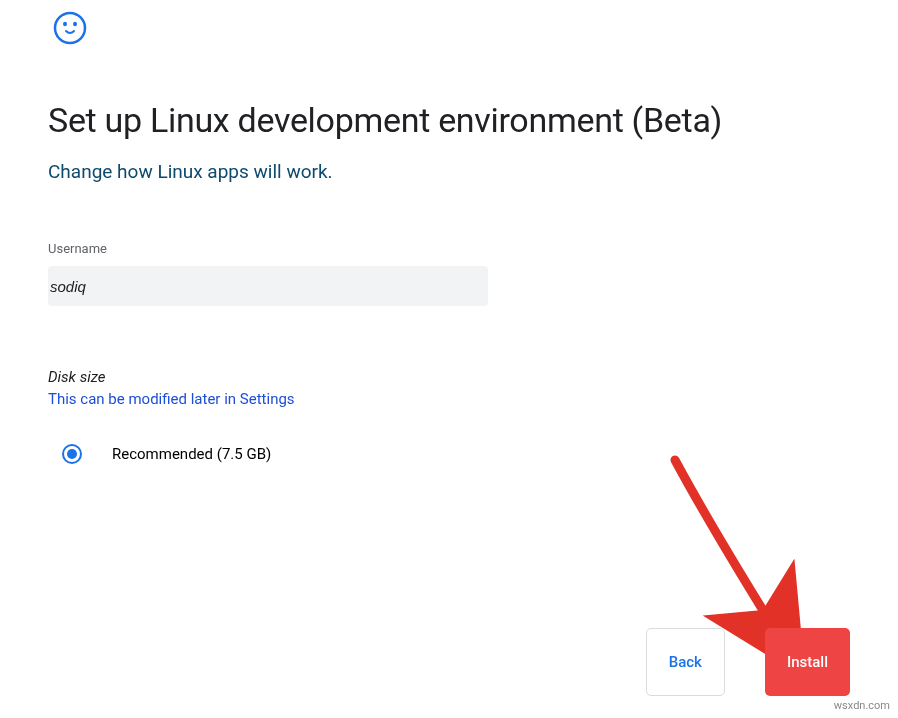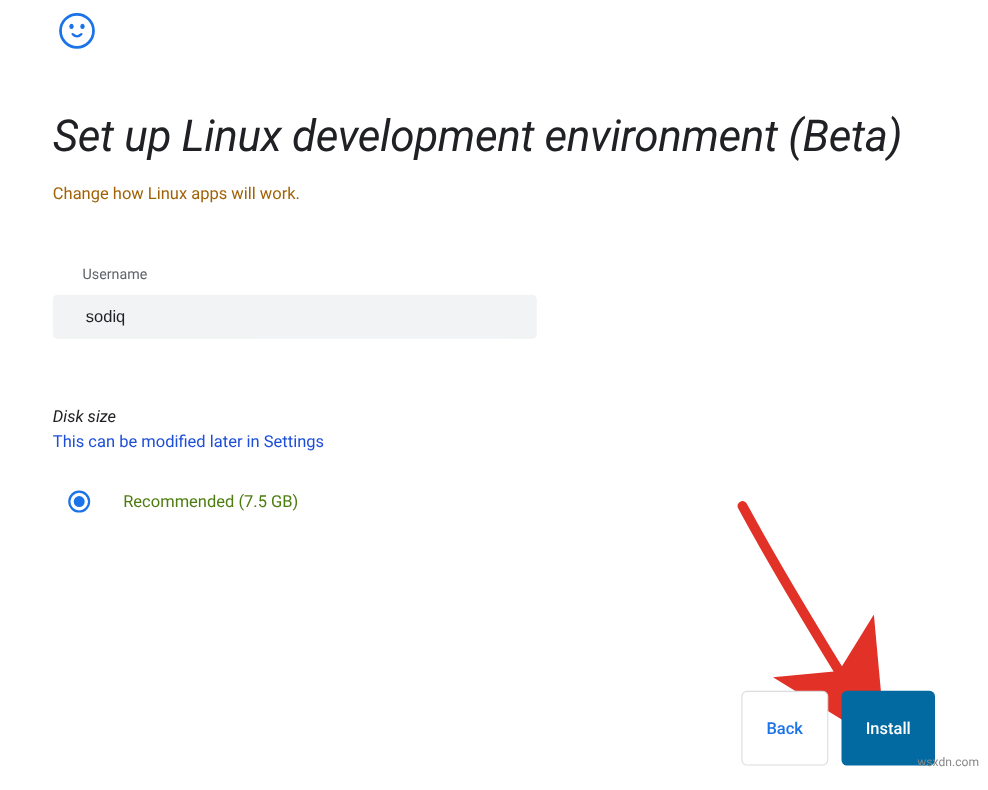--- a/index.html
+++ b/index.html
@@ -21,12 +21,11 @@
       margin-left: 4px;
     }
     .page-title {
-      font-size: 40px;
+      font-size: 34px;
       font-weight: 400;
       color: #202124;
       margin-bottom: 20px;
       letter-spacing: -0.3px;
-      font-style: italic;
     }
     .page-subtitle {
       font-size: 15px;

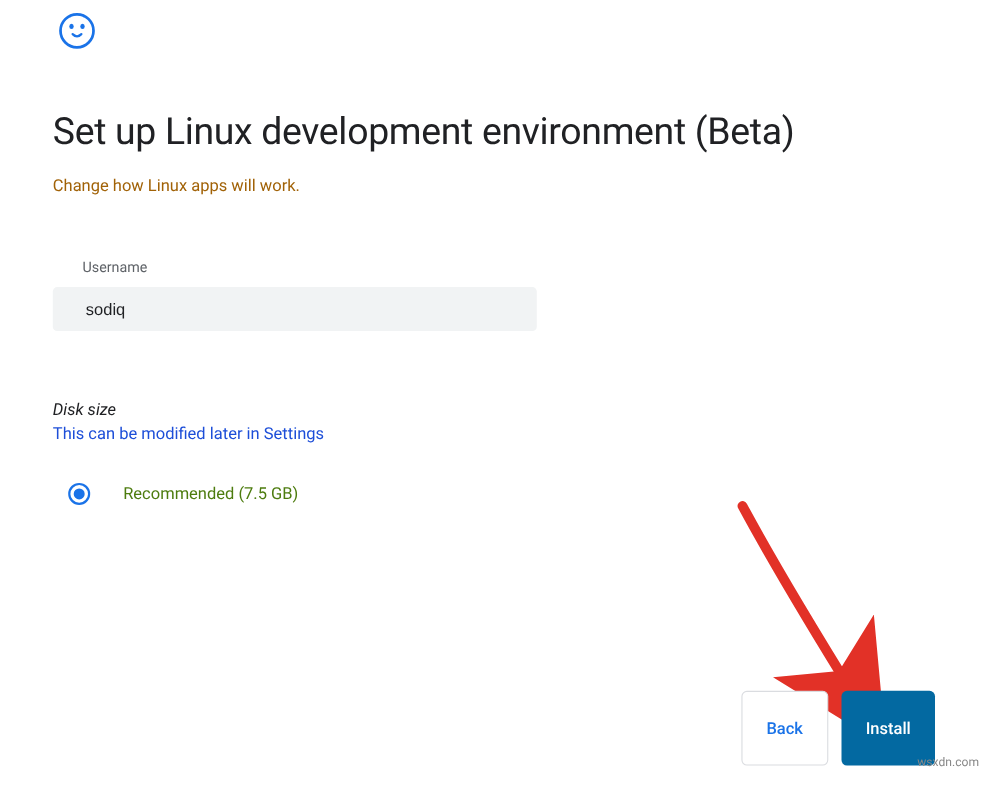--- a/index.html
+++ b/index.html
@@ -28,8 +28,8 @@
       letter-spacing: -0.3px;
     }
     .page-subtitle {
-      font-size: 15px;
-      color: #a16207;
+      font-size: 19px;
+      color: #0c4a6e;
       margin-bottom: 58px;
     }
     .field-label {

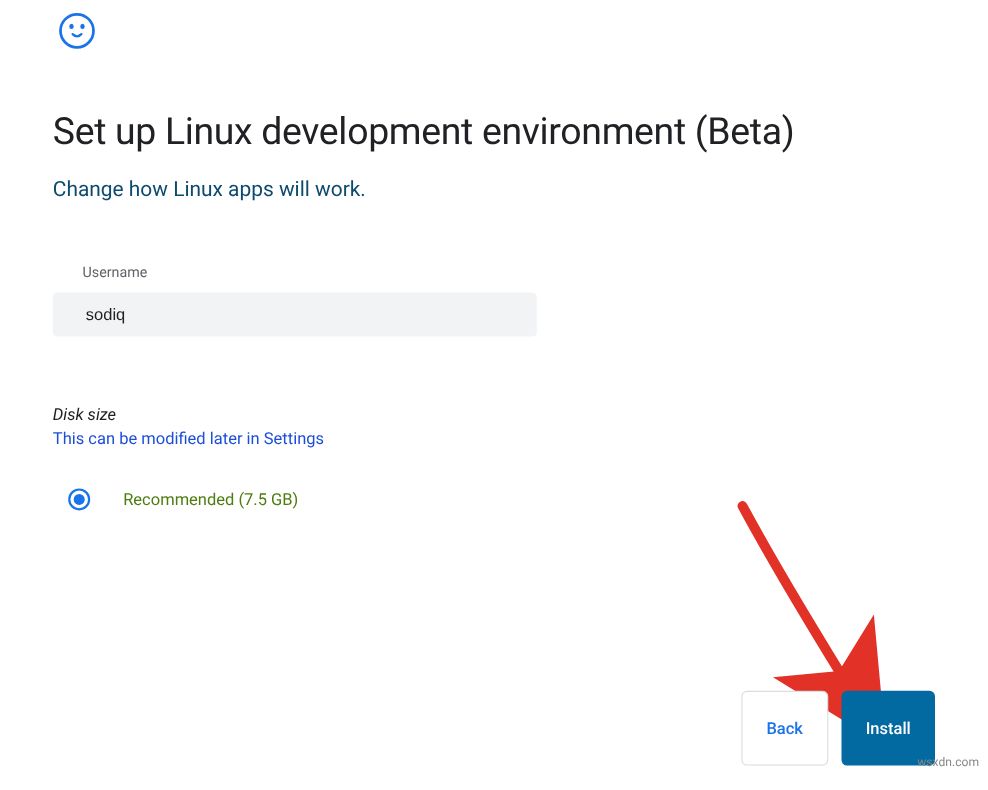--- a/index.html
+++ b/index.html
@@ -37,7 +37,6 @@
       color: #5f6368;
       margin-bottom: 10px;
       display: block;
-      margin-left: 27px;
     }
     .text-input {
       width: 440px;

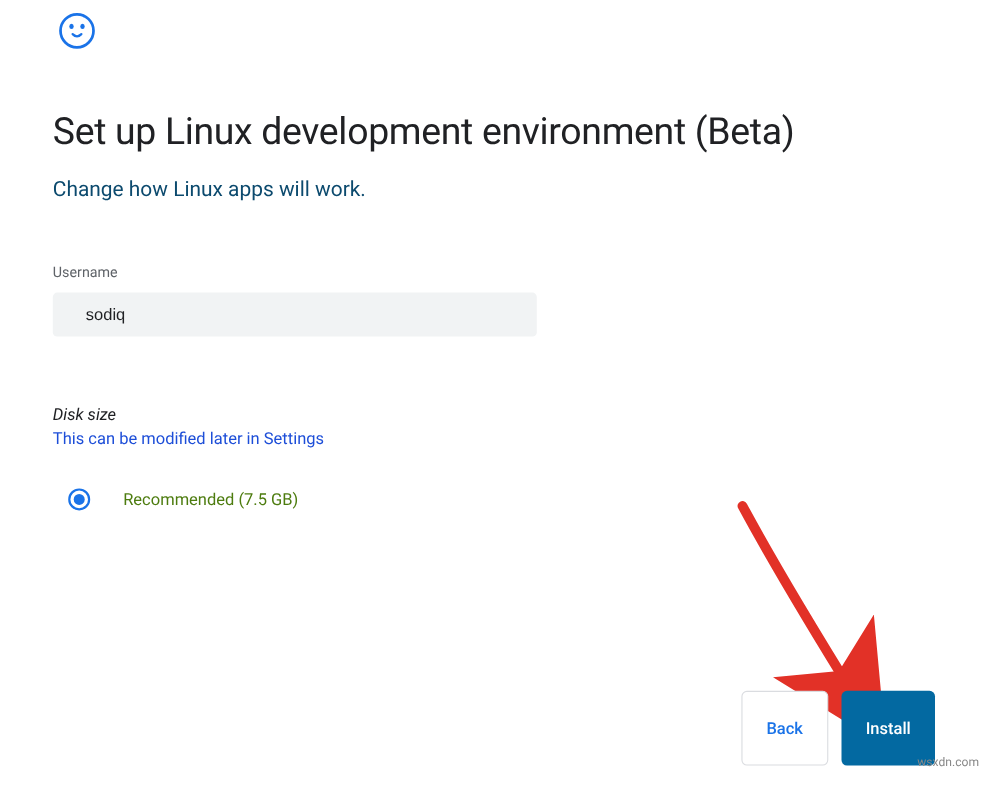--- a/index.html
+++ b/index.html
@@ -44,11 +44,12 @@
       background: #f1f3f4;
       border: none;
       border-radius: 4px;
-      padding: 0 30px;
+      padding: 0 2px;
       font-size: 15px;
       color: #202124;
       outline: none;
       margin-bottom: 62px;
+      font-style: italic;
     }
     .section-title {
       font-size: 15px;

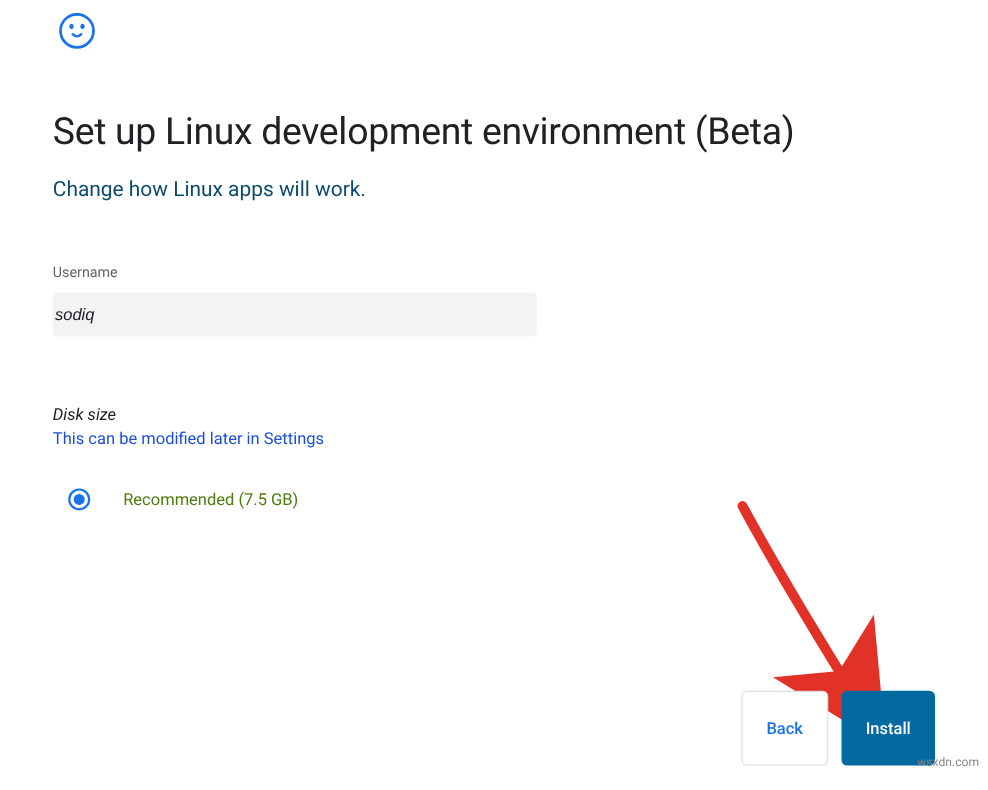--- a/index.html
+++ b/index.html
@@ -98,7 +98,7 @@
     }
     .radio-label {
       font-size: 15px;
-      color: #4d7c0f;
+      color: #000000;
     }
     .button-row {
       position: absolute;

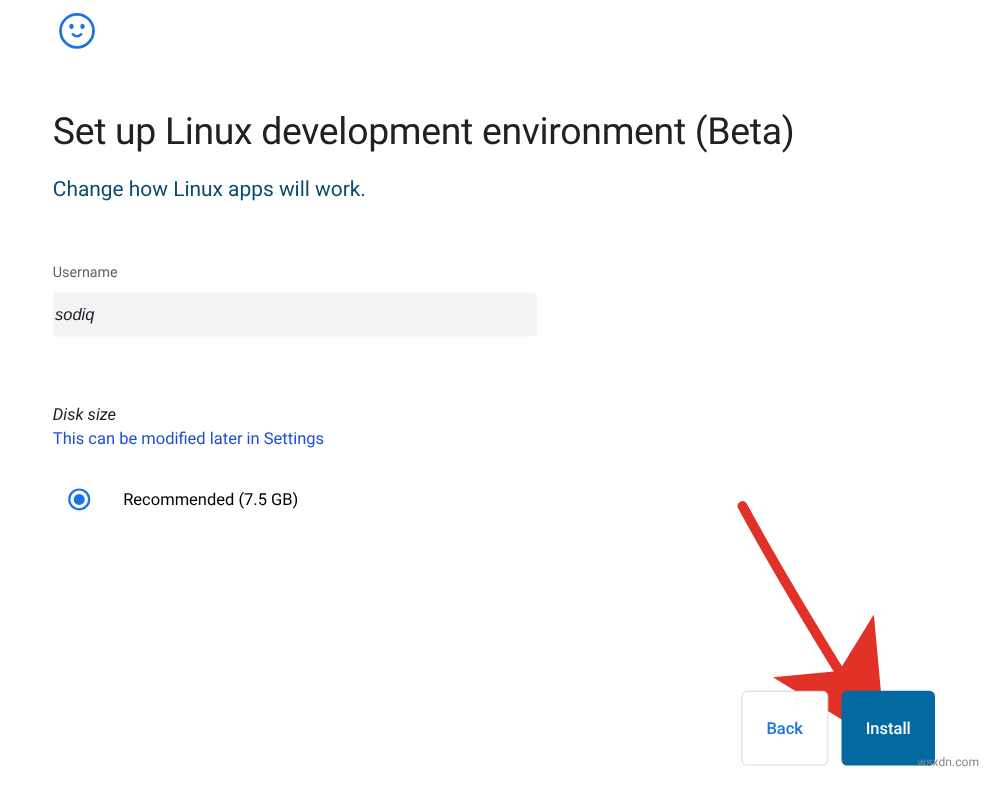--- a/index.html
+++ b/index.html
@@ -121,9 +121,10 @@
       border: 1px solid #dadce0;
     }
     .btn-primary {
-      background: #0369a1;
+      background: #ef4444;
       color: #ffffff;
       border: none;
+      margin-left: 28px;
     }
     .arrow-annotation {
       position: absolute;

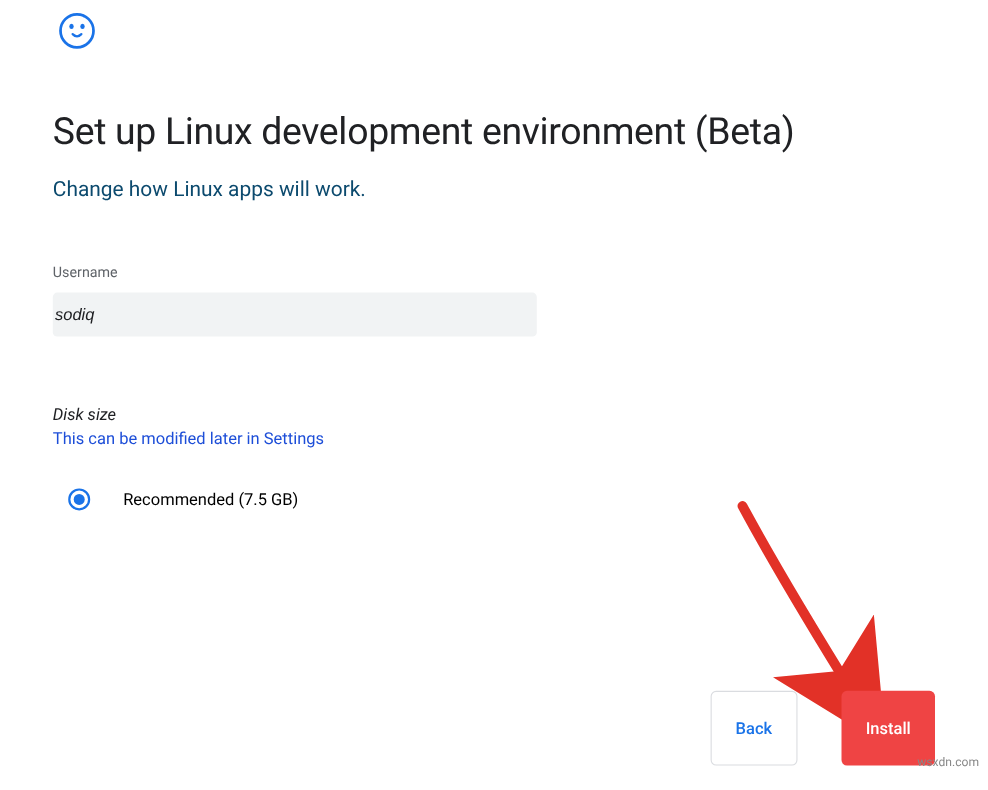--- a/index.html
+++ b/index.html
@@ -134,7 +134,7 @@
     }
     .watermark {
       position: absolute;
-      bottom: 19px;
+      bottom: 6px;
       right: 8px;
       font-size: 11px;
       color: #888;

